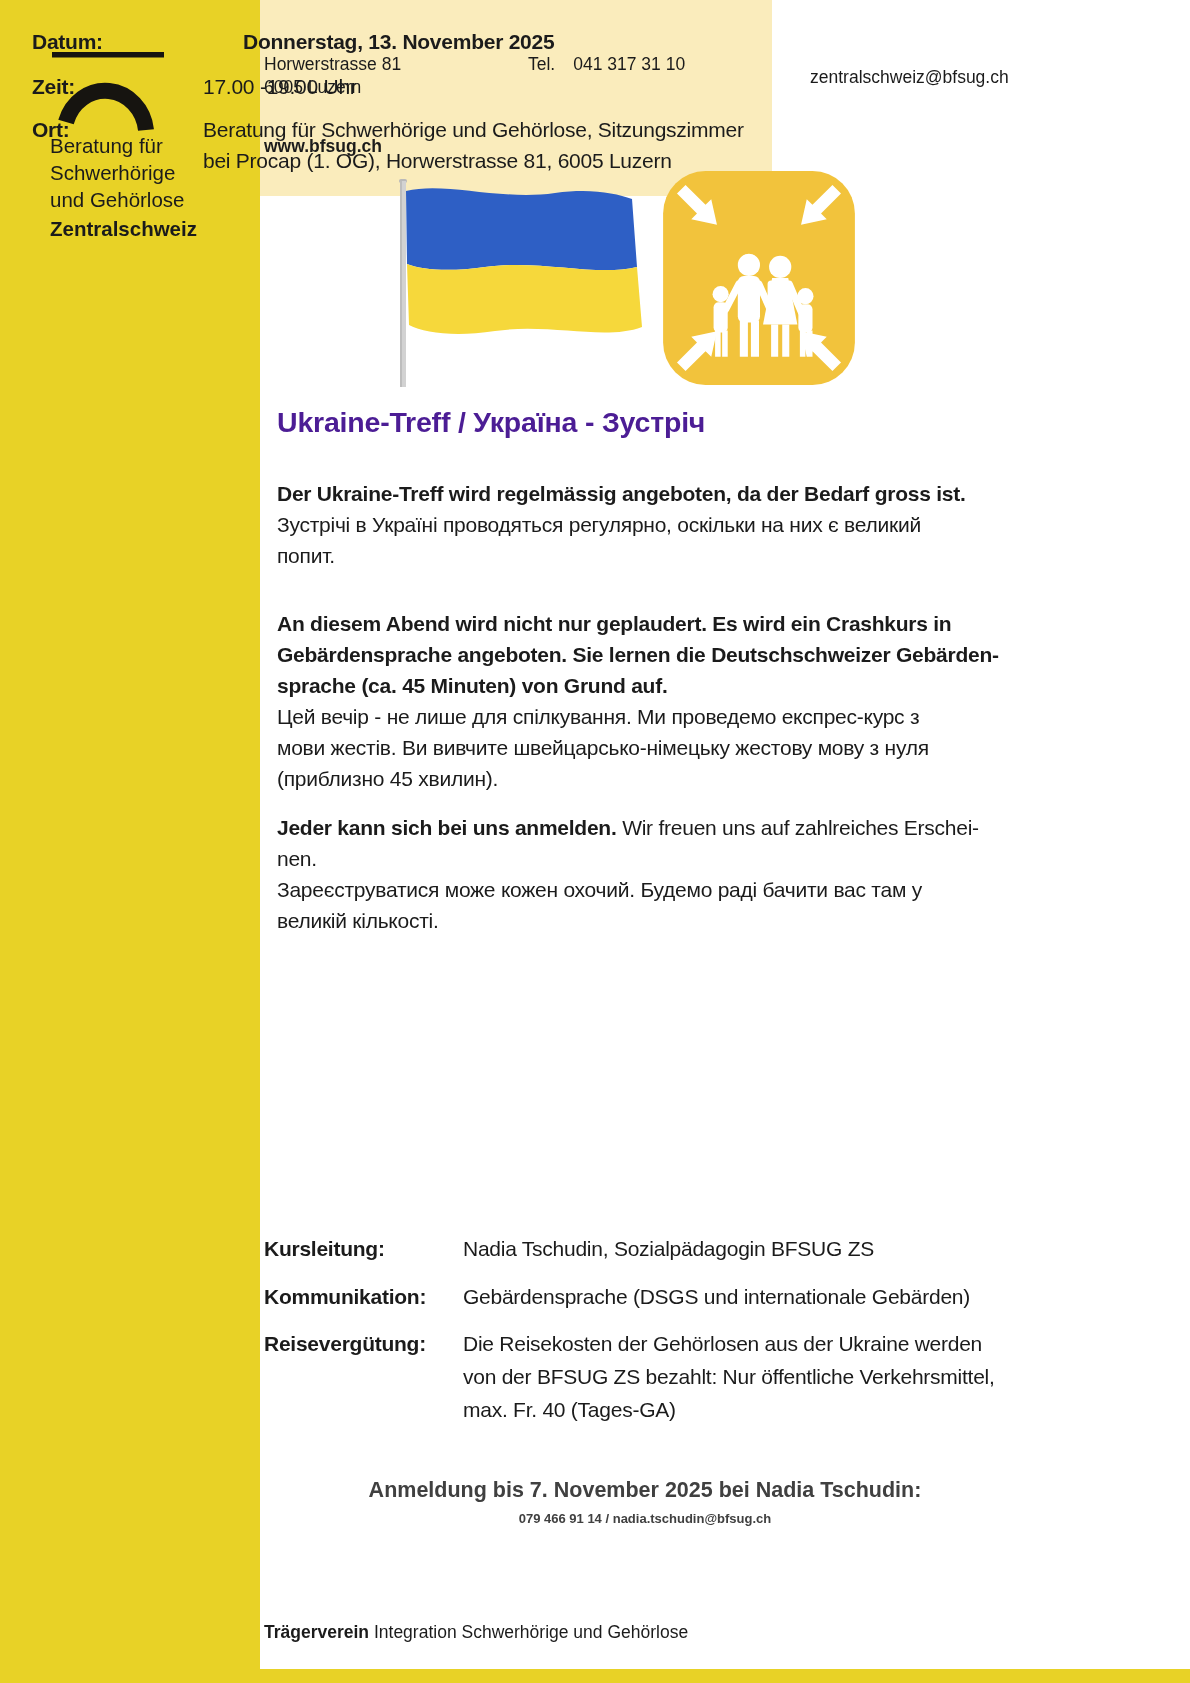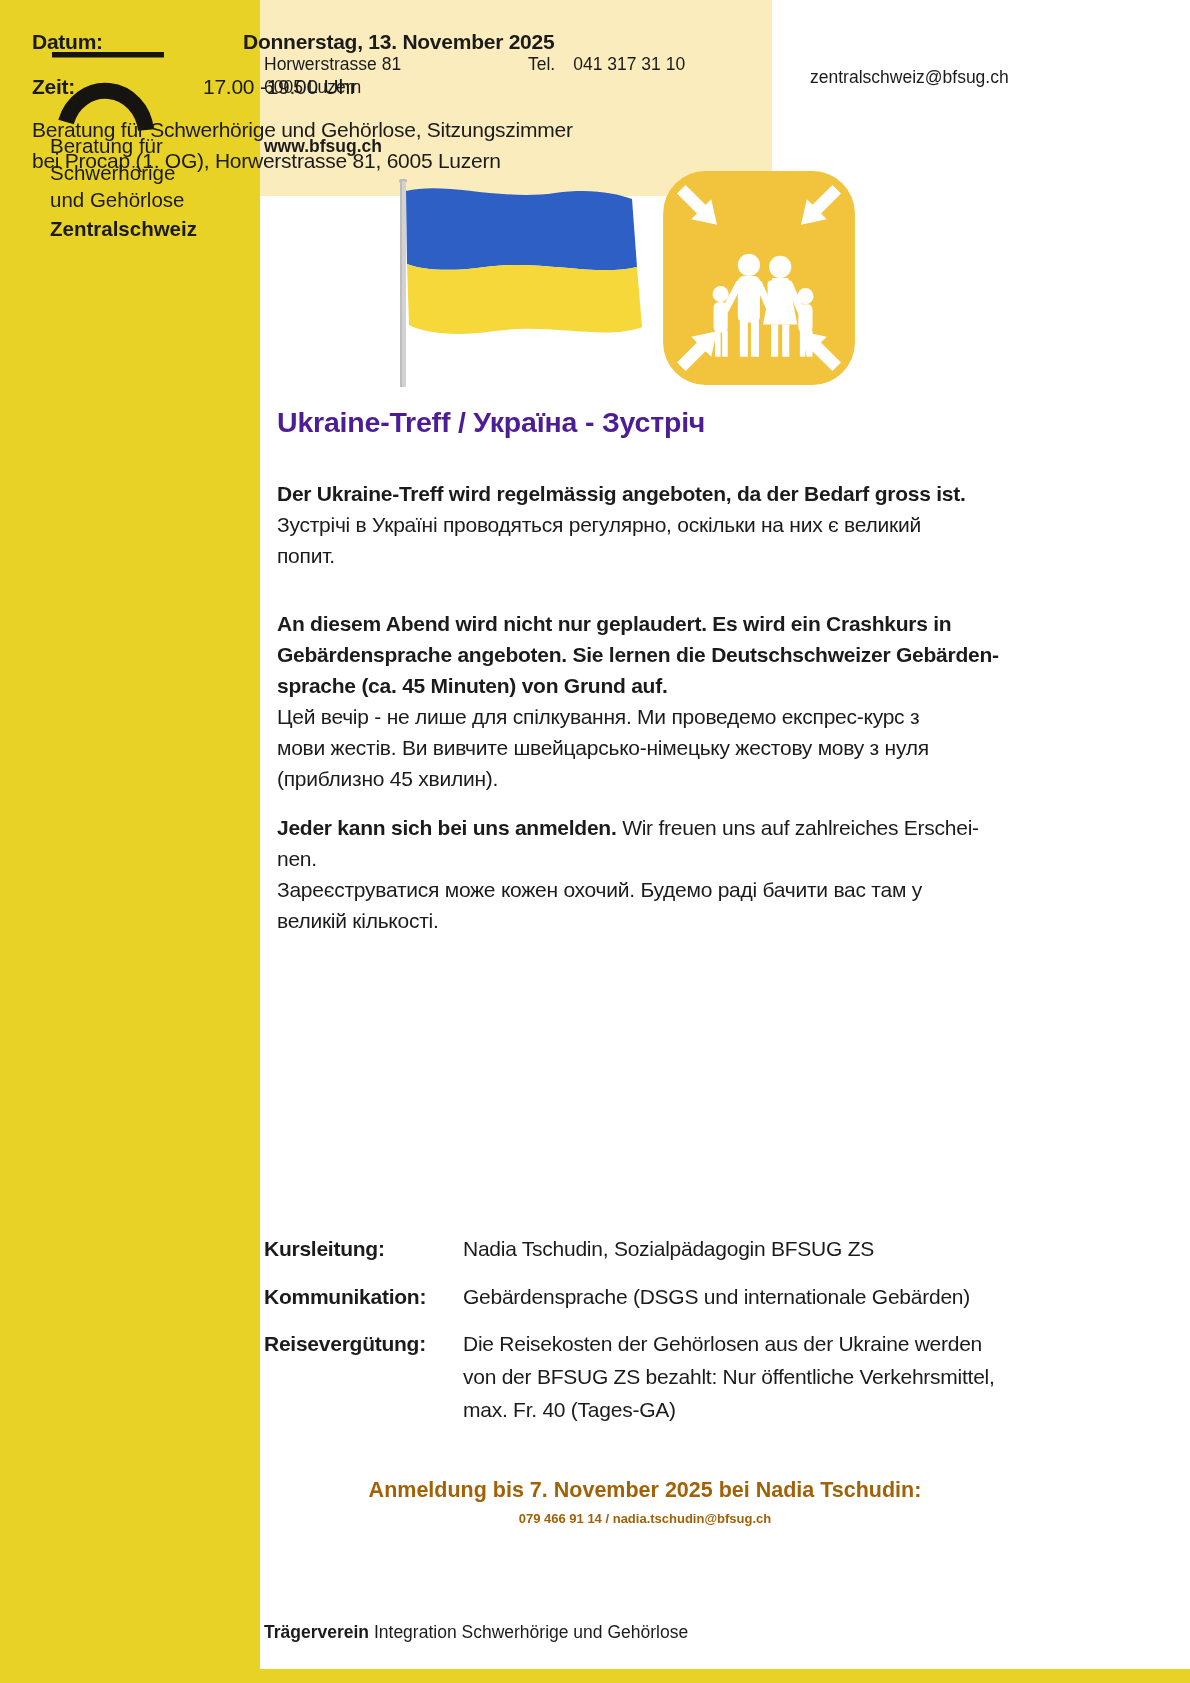--- a/index.html
+++ b/index.html
@@ -150,6 +150,7 @@
       <span class="val">17.00 -19.00 Uhr</span>
     </div>
     <div class="row row3">
+      <span class="lbl">Ort:</span>
       <span class="val pre">Beratung für Schwerhörige und Gehörlose, Sitzungszimmer
 bei Procap (1. OG), Horwerstrasse 81, 6005 Luzern</span>
     </div>

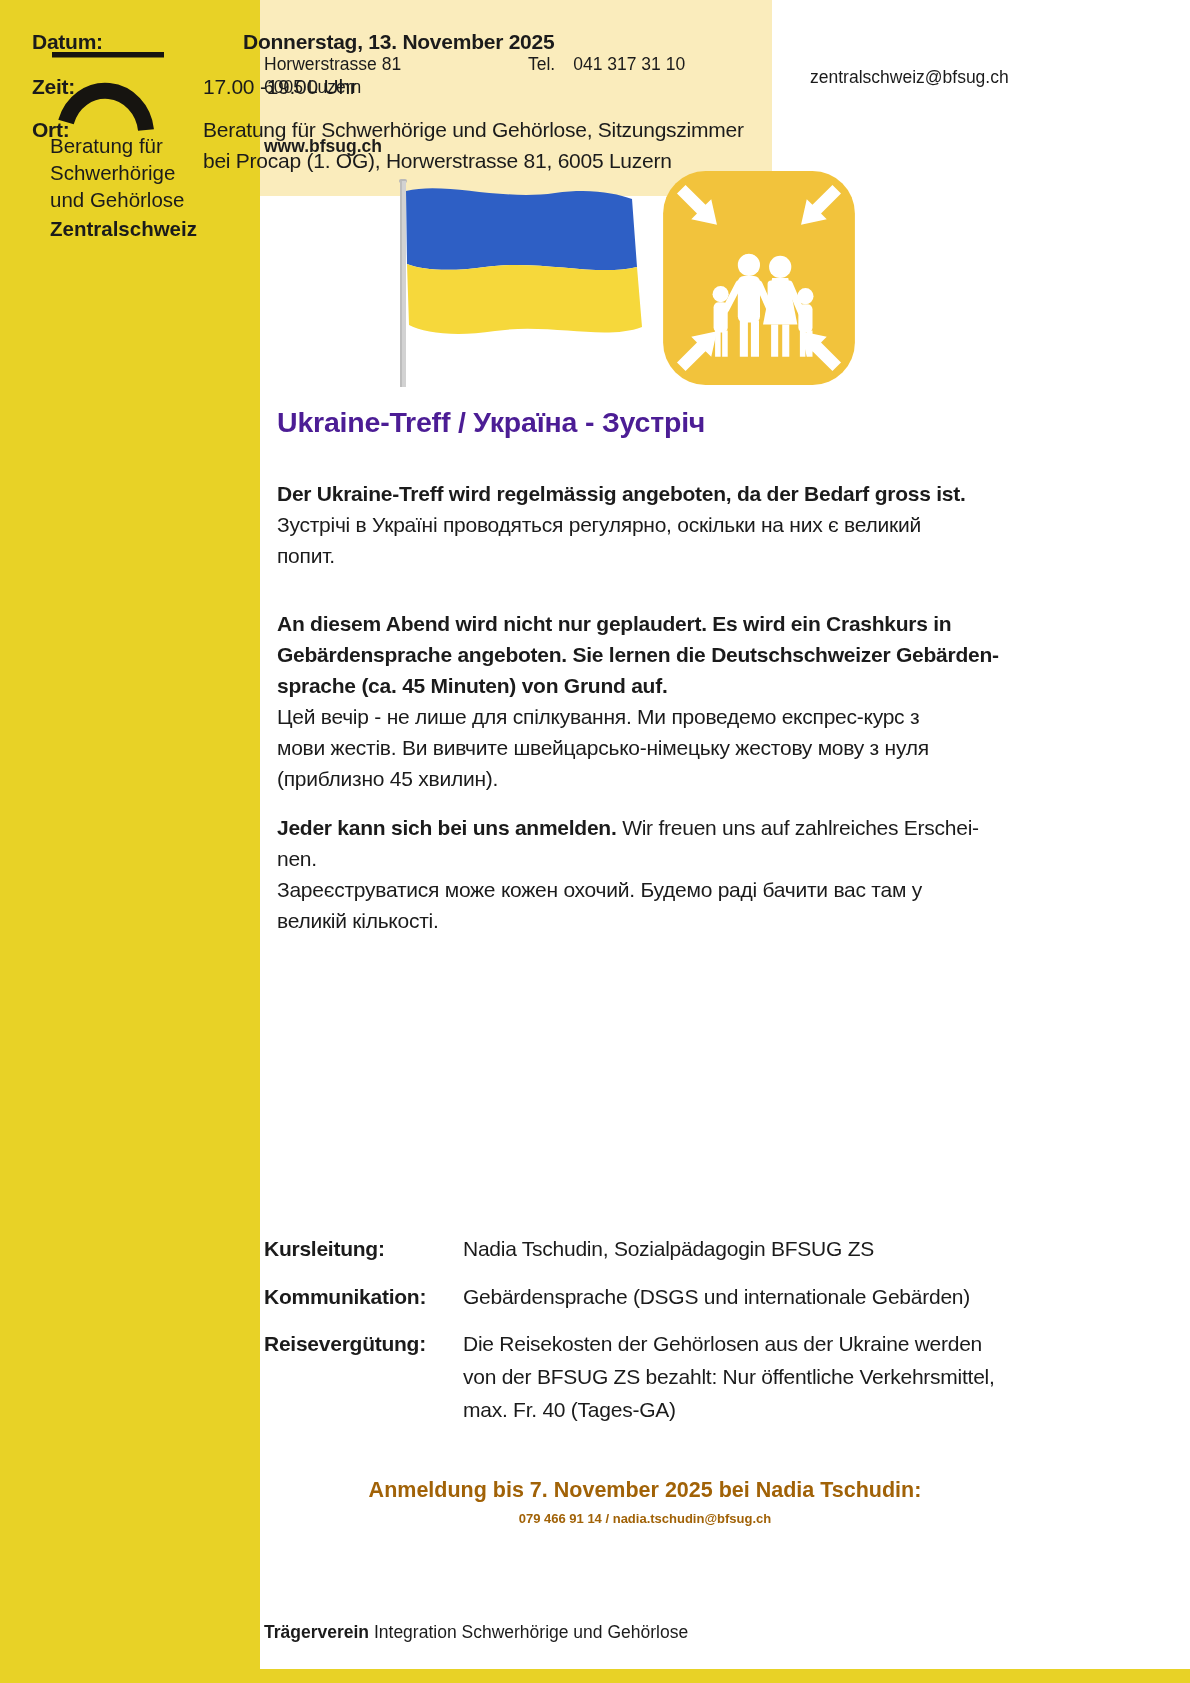--- a/index.html
+++ b/index.html
@@ -46,7 +46,7 @@
   .d1{top:1232px;} .d2{top:1280px;} .d3{top:1327px;}
 
   
-  .reg{left:277px;top:1475px;width:736px;text-align:center;color:#a16207;font-weight:bold;}
+  .reg{left:277px;top:1475px;width:736px;text-align:center;color:#404040;font-weight:bold;}
   .reg1{font-size:21.5px;line-height:30px;}
   .reg2{font-size:13px;line-height:28px;}
 

